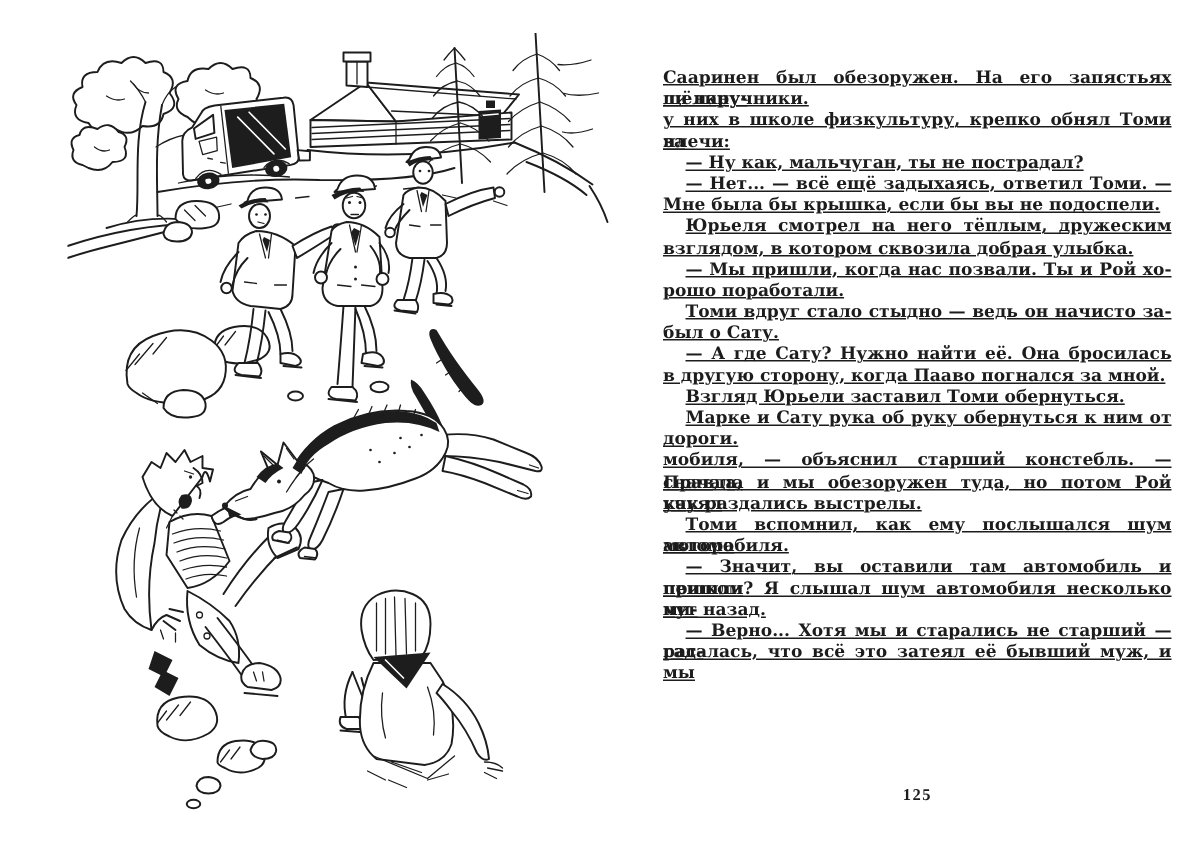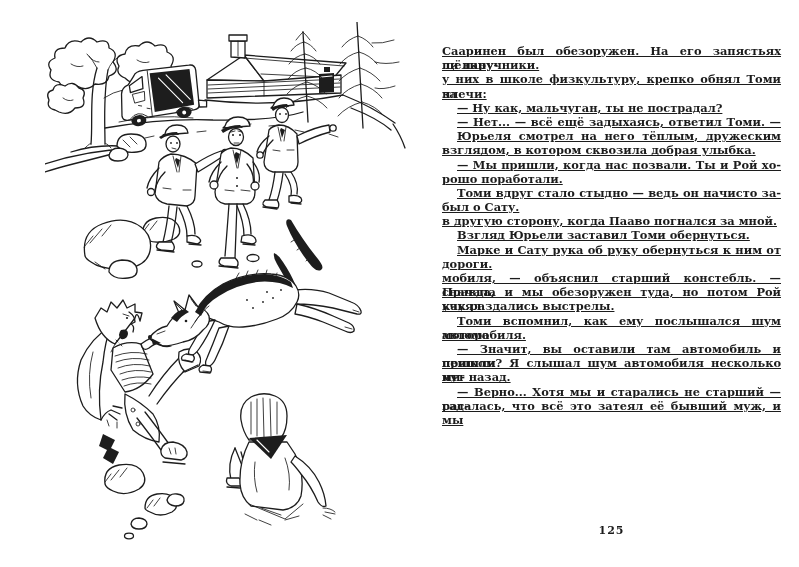--- a/index.html
+++ b/index.html
@@ -269,6 +269,7 @@
       <div class="line">плечи:</div>
       <div class="line i">— Ну как, мальчуган, ты не пострадал?</div>
       <div class="line j i">— Нет... — всё ещё задыхаясь, ответил Томи. —</div>
+      <div class="line">Мне была бы крышка, если бы вы не подоспели.</div>
       <div class="line j i">Юрьеля смотрел на него тёплым, дружеским</div>
       <div class="line">взглядом, в котором сквозила добрая улыбка.</div>
       <div class="line j i">— Мы пришли, когда нас позвали. Ты и Рой хо-</div>

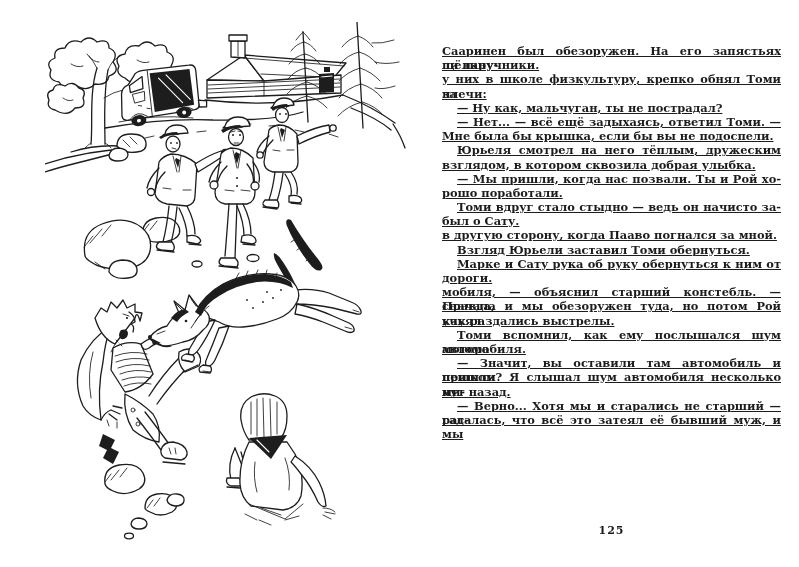--- a/index.html
+++ b/index.html
@@ -276,6 +276,7 @@
       <div class="line">рошо поработали.</div>
       <div class="line j i">Томи вдруг стало стыдно — ведь он начисто за-</div>
       <div class="line">был о Сату.</div>
+      <div class="line j i">— А где Сату? Нужно найти её. Она бросилась</div>
       <div class="line">в другую сторону, когда Пааво погнался за мной.</div>
       <div class="line i">Взгляд Юрьели заставил Томи обернуться.</div>
       <div class="line j i">Марке и Сату рука об руку обернуться к ним от</div>

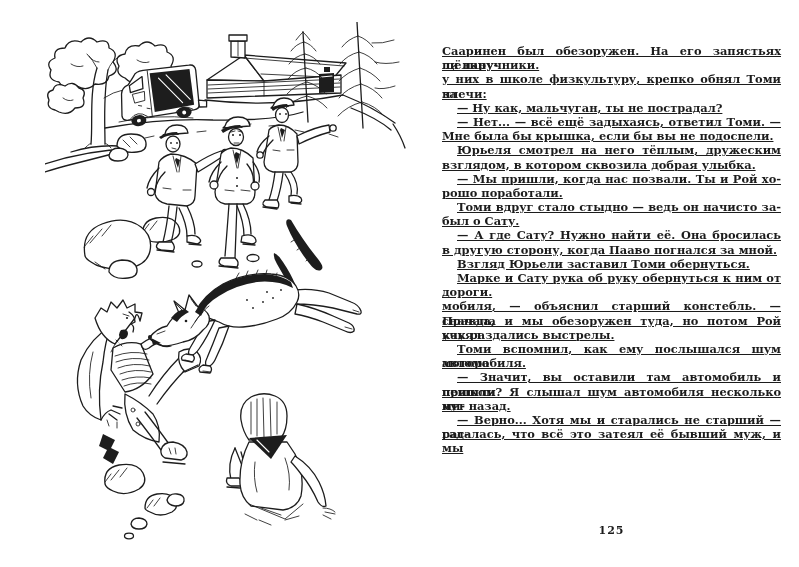--- a/index.html
+++ b/index.html
@@ -24,7 +24,7 @@
   .line.i{text-indent:15px;}
   .pageno{
     position:absolute;left:442px;top:524px;width:339px;text-align:center;
-    font-size:11px;font-weight:bold;letter-spacing:1px;color:#1c1c1c;
+    font-size:11px;font-weight:bold;letter-spacing:1px;color:#1c1c1c;font-family:Liberation Serif, serif;
   }
 </style>
 </head>

